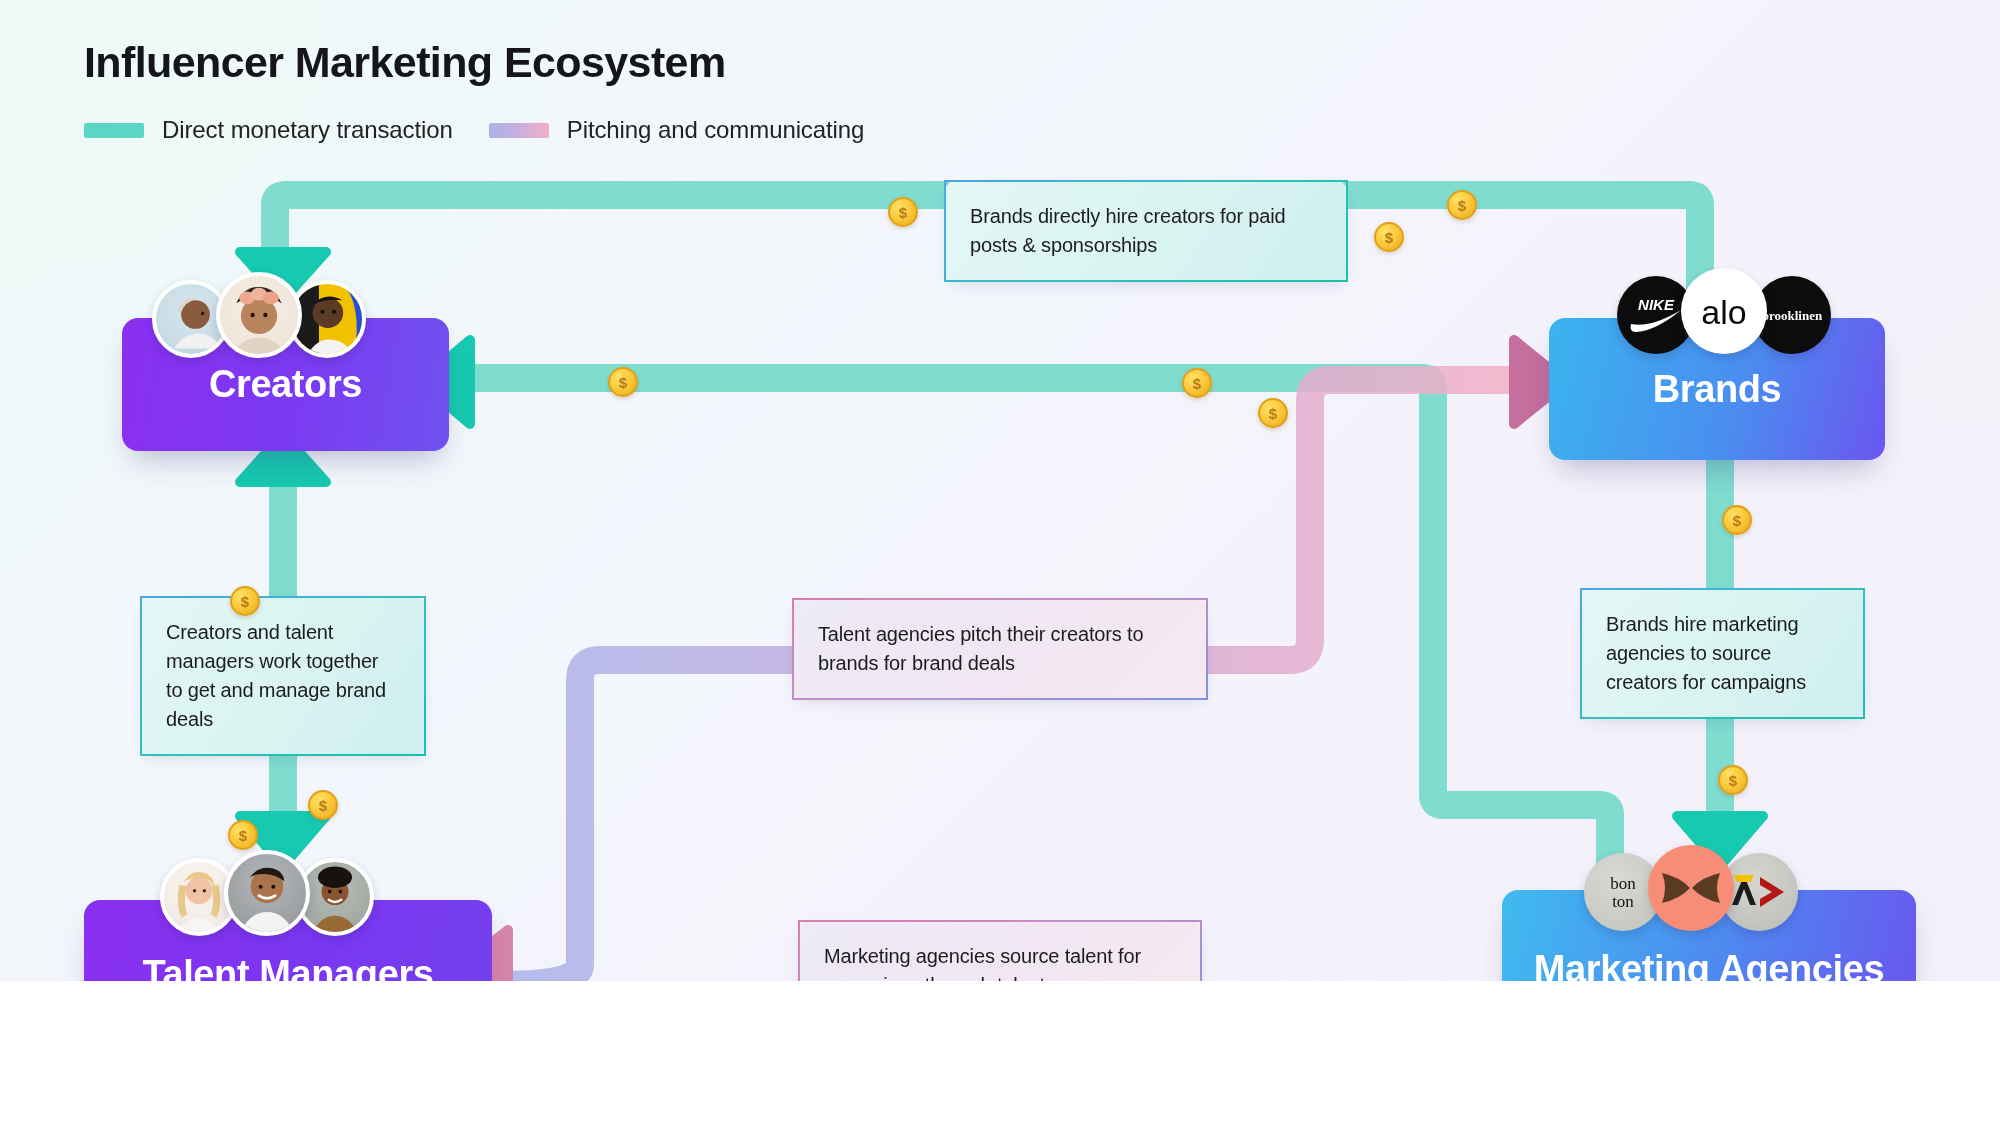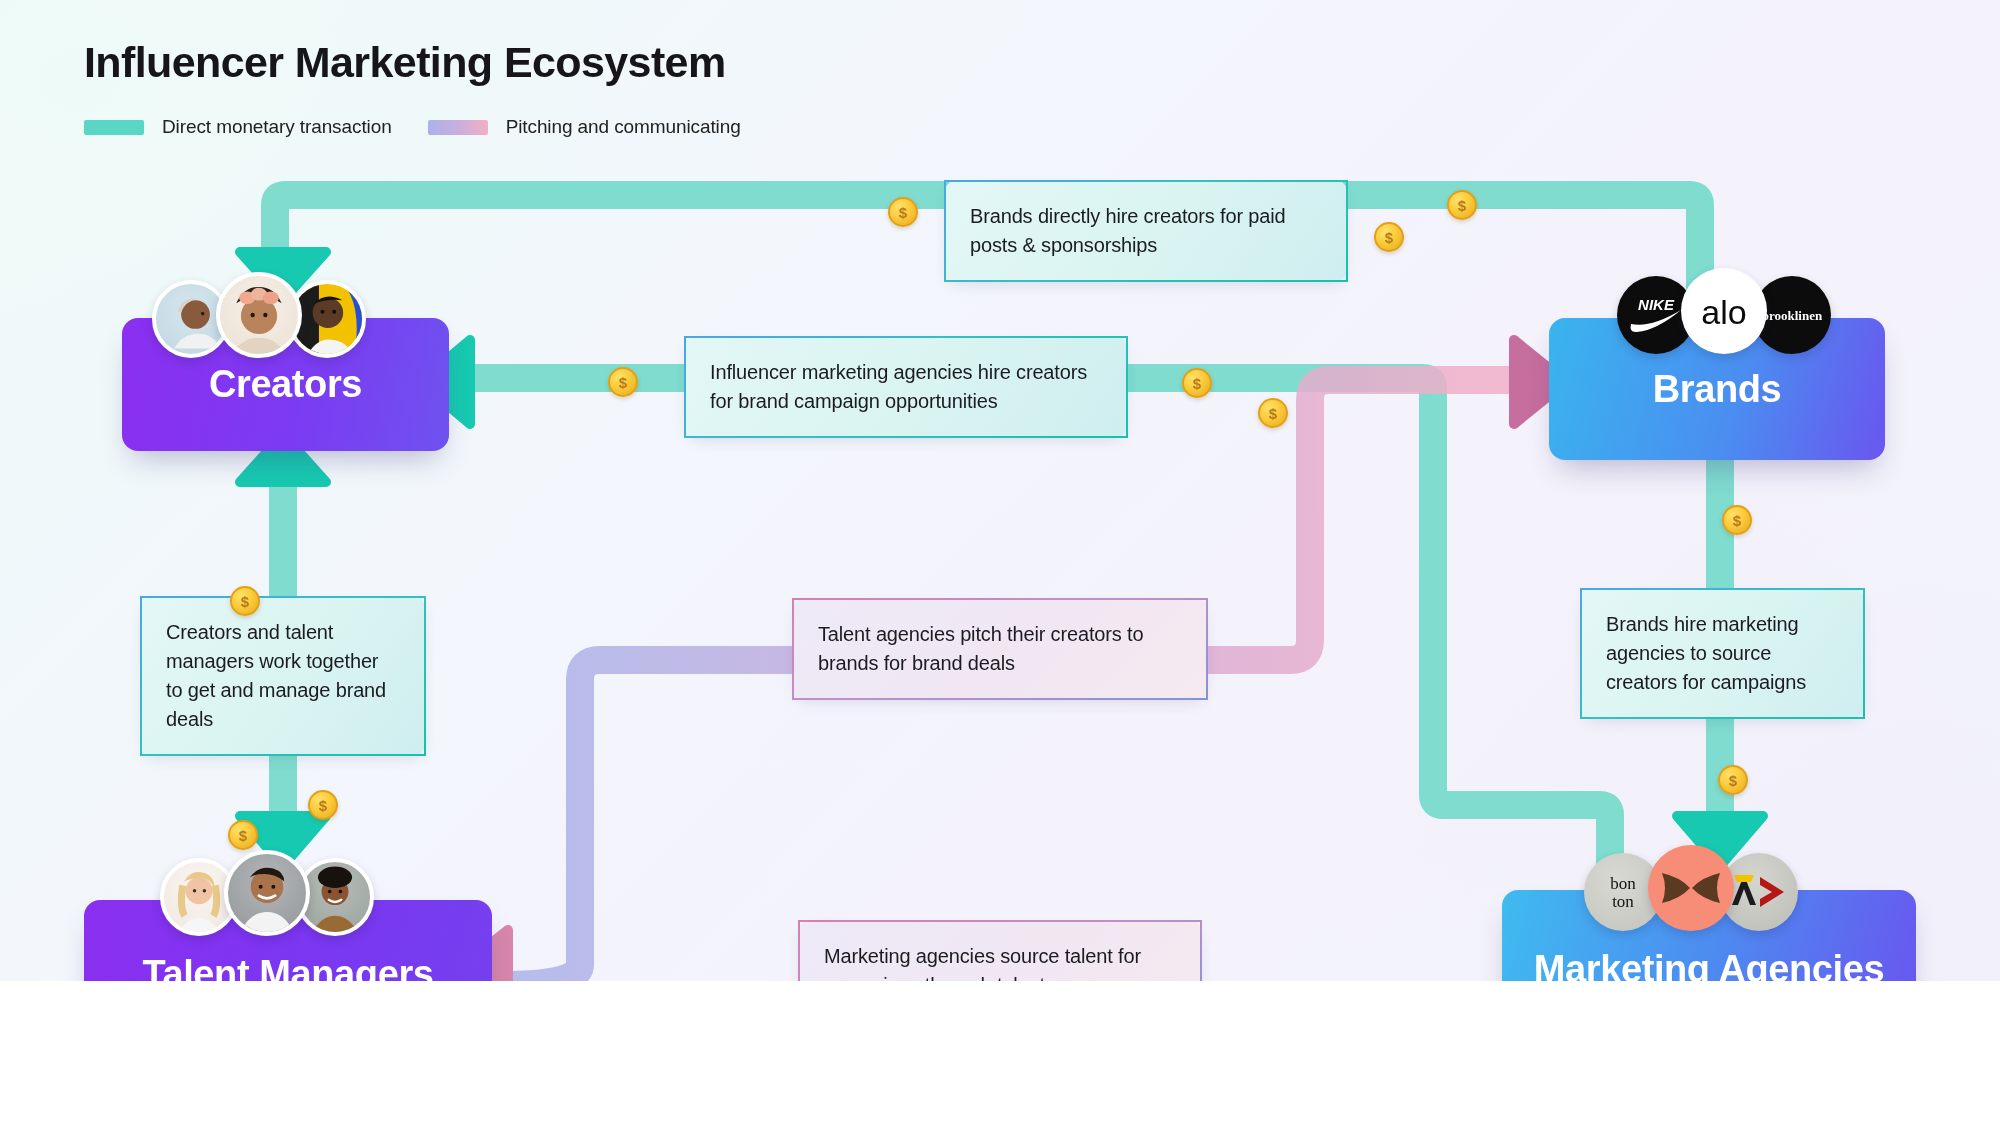--- a/index.html
+++ b/index.html
@@ -30,7 +30,7 @@
   .swatch { width: 60px; height: 15px; border-radius: 2px; }
   .swatch.money { background: #5ad6c4; }
   .swatch.pitch { background: linear-gradient(90deg, #a9b3ea 0%, #c9aede 50%, #f2afc6 100%); }
-  .legend-label { font-size: 19px; color: #222; letter-spacing: -0.1px; }
+  .legend-label { font-size: 24px; color: #222; letter-spacing: -0.1px; }
 
   
   .node {

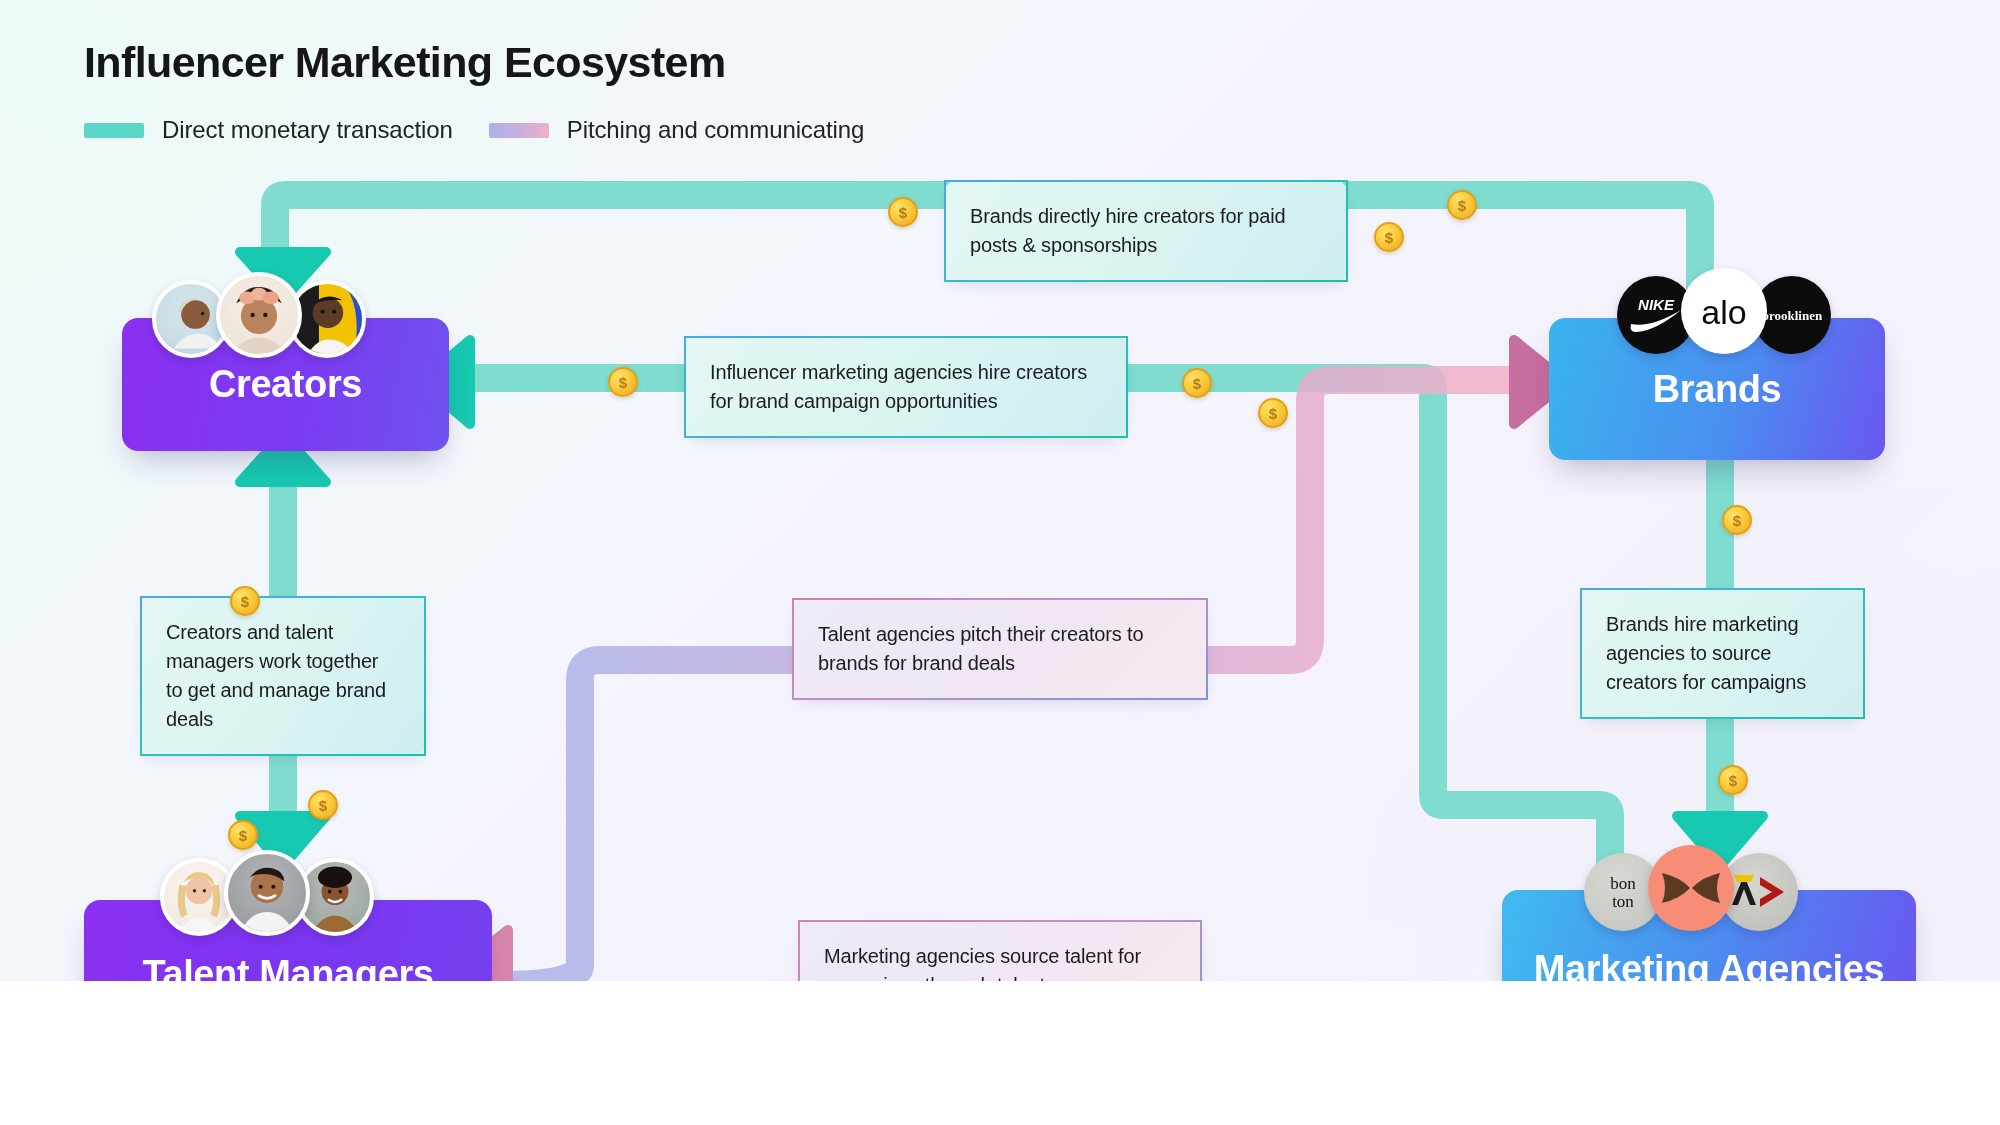--- a/index.html
+++ b/index.html
@@ -302,7 +302,6 @@
   </div>
 
   <div class="card teal" id="card-brands-hire">Brands directly hire creators for paid posts &amp; sponsorships</div>
-  <div class="card teal" id="card-agencies-hire">Influencer marketing agencies hire creators for brand campaign opportunities</div>
   <div class="card pink" id="card-talent-pitch">Talent agencies pitch their creators to brands for brand deals</div>
   <div class="card teal" id="card-creators-tm">Creators and talent managers work together to get and manage brand deals</div>
   <div class="card pink" id="card-mktg-source">Marketing agencies source talent for campaigns through talent managers</div>

